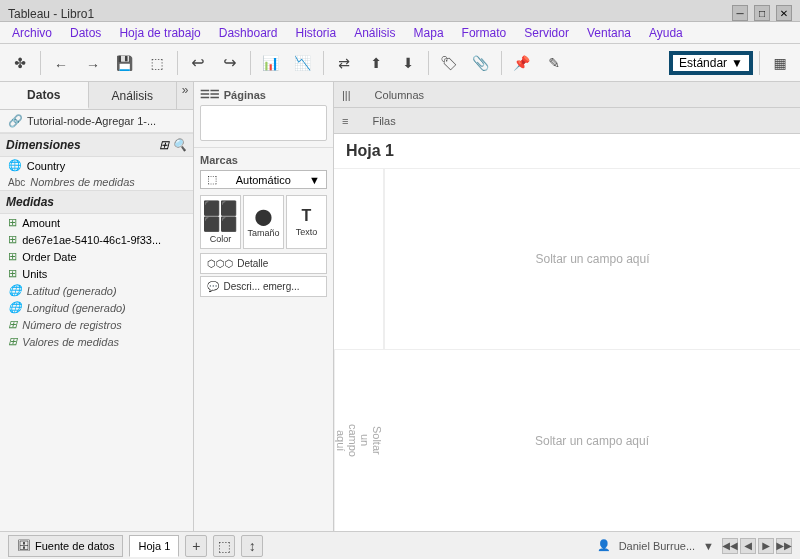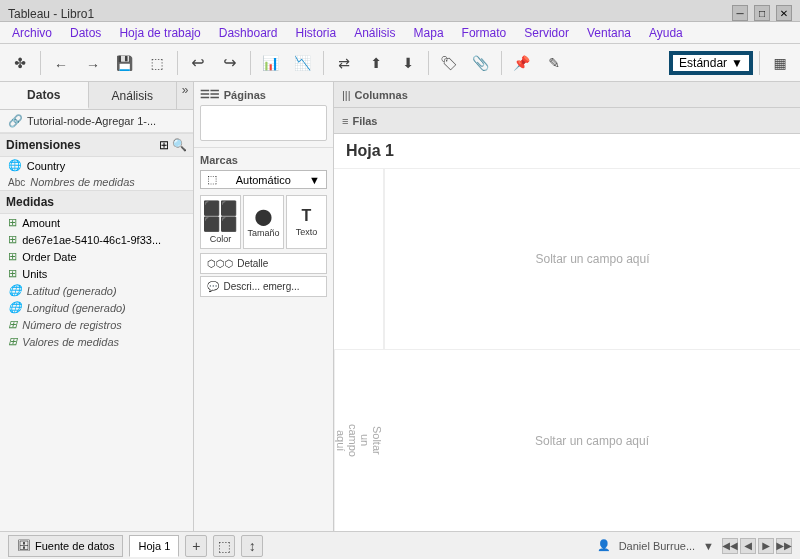--- a/index.html
+++ b/index.html
@@ -264,7 +264,7 @@
       gap: 4px;
     }
     .shelf-icon { font-size: 11px; color: #555; }
-    .shelf-name { font-size: 11px; color: #555; font-weight: bold; }
+    .shelf-name { font-size: 11px; color: #555; font-weight: normal; margin-left: 20px; }
 
     .row-shelf {
       height: 26px;

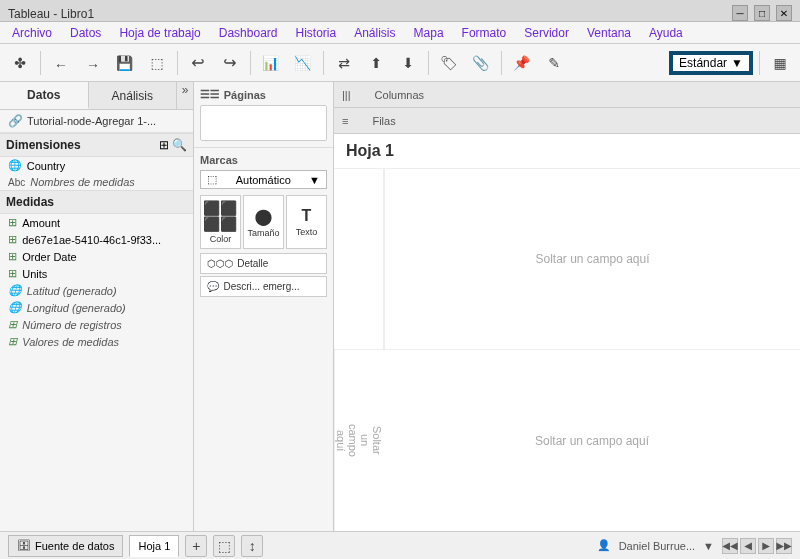--- a/index.html
+++ b/index.html
@@ -142,6 +142,7 @@
       background: #ebebeb;
       border-bottom: 1px solid #ddd;
       border-top: 1px solid #ddd;
+      font-style: italic;
     }
     .section-title { font-size: 12px; font-weight: bold; color: #222; }
     .section-icons { display: flex; gap: 3px; }

